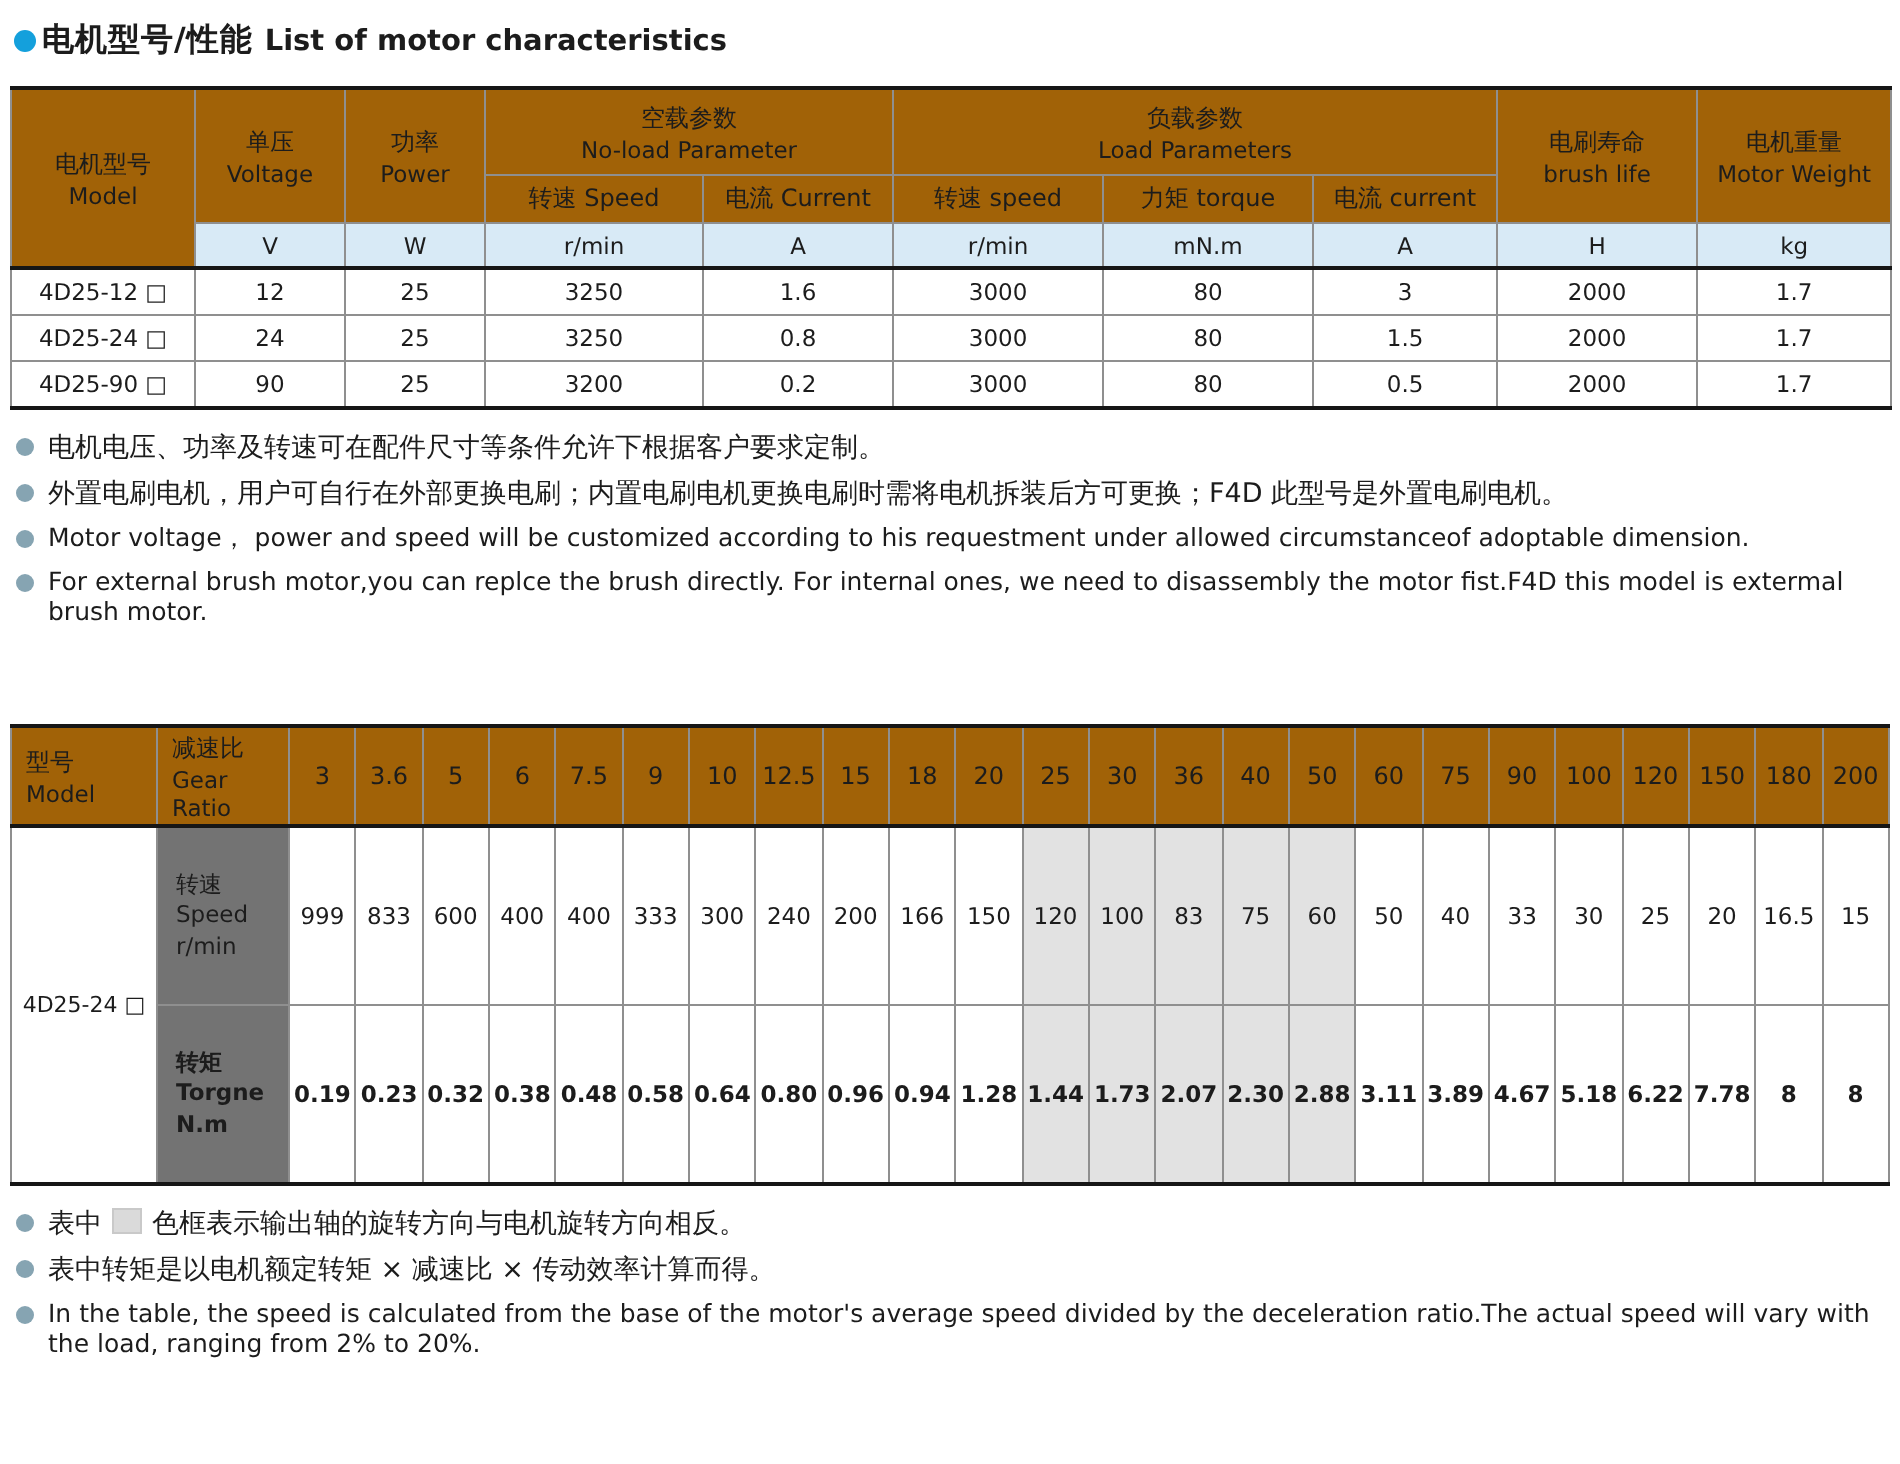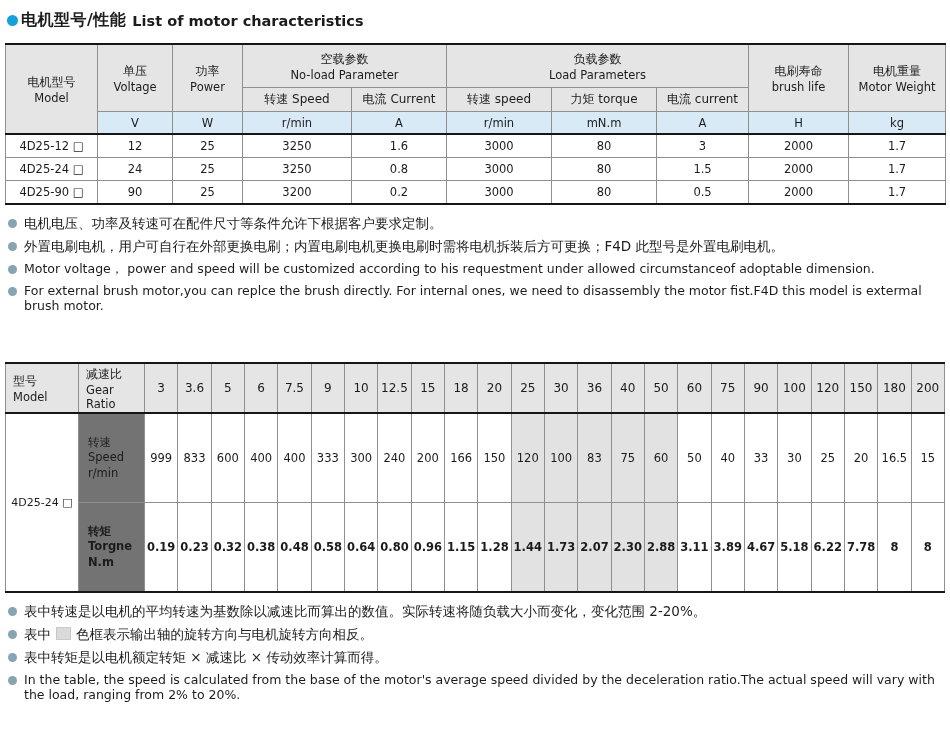--- a/index.html
+++ b/index.html
@@ -21,7 +21,7 @@
           border-top:2px solid #161616; border-bottom:2px solid #161616; }
   th,td { border:1px solid #8f8f8f; text-align:center; vertical-align:middle;
           font-weight:normal; padding:1px 2px; font-size:12px; overflow:hidden; }
-  th { background:#e5e5e5; }
+  th { background:#a16207; }
   .en-sub { font-size:11.5px; }
 
   

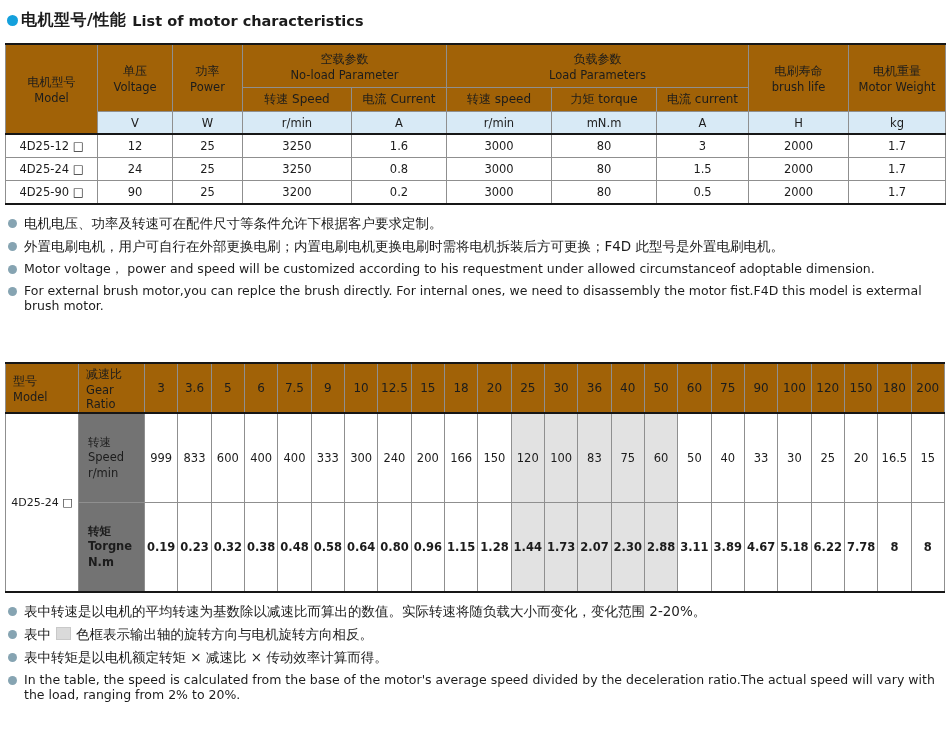--- a/index.html
+++ b/index.html
@@ -272,7 +272,7 @@
           <td>0.64</td>
           <td>0.80</td>
           <td>0.96</td>
-          <td>1.15</td>
+          <td>0.94</td>
           <td>1.28</td>
           <td class="gray">1.44</td>
           <td class="gray">1.73</td>

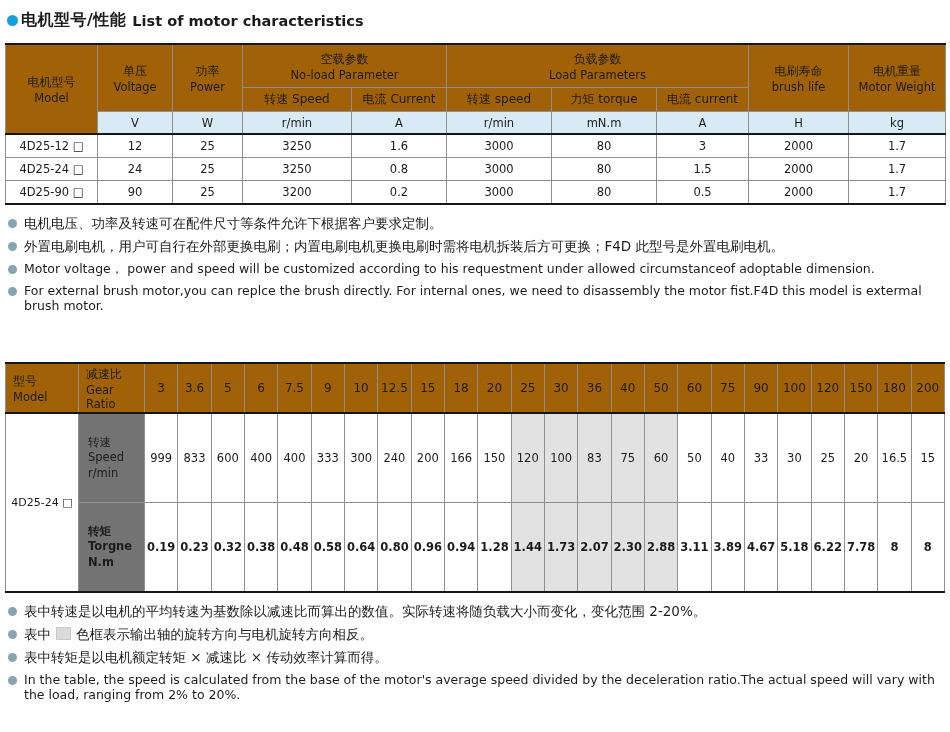--- a/index.html
+++ b/index.html
@@ -294,14 +294,10 @@
   <div class="notes">
     <div class="note cn">
       <span class="nb"></span>
-      <span class="nt">表中转速是以电机的平均转速为基数除以减速比而算出的数值。实际转速将随负载大小而变化，变化范围 2-20%。</span>
+      <span class="nt"><span>表中</span><span class="inline-box"></span><span>色框表示输出轴的旋转方向与电机旋转方向相反。</span></span>
     </div>
     <div class="note cn">
       <span class="nb"></span>
-      <span class="nt"><span>表中</span><span class="inline-box"></span><span>色框表示输出轴的旋转方向与电机旋转方向相反。</span></span>
-    </div>
-    <div class="note cn">
-      <span class="nb"></span>
       <span class="nt">表中转矩是以电机额定转矩 × 减速比 × 传动效率计算而得。</span>
     </div>
     <div class="note en">

